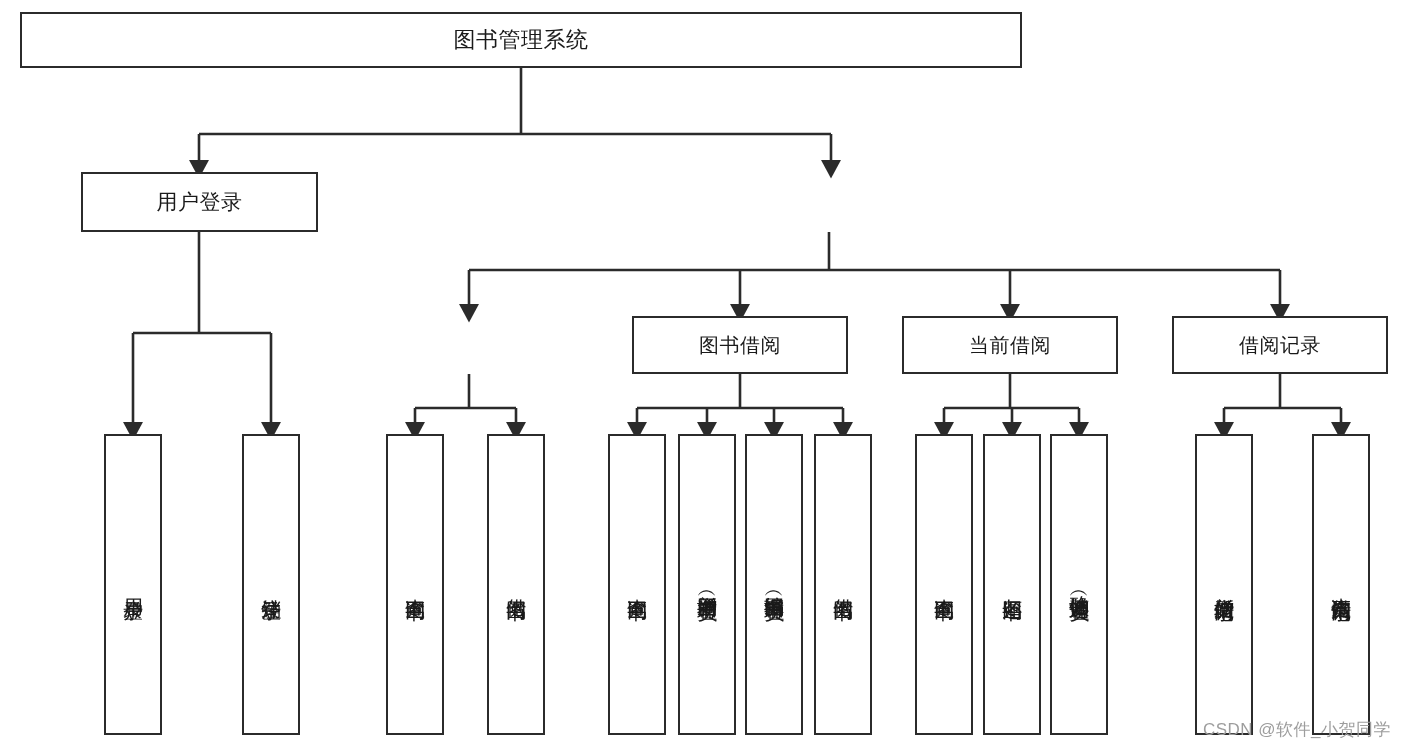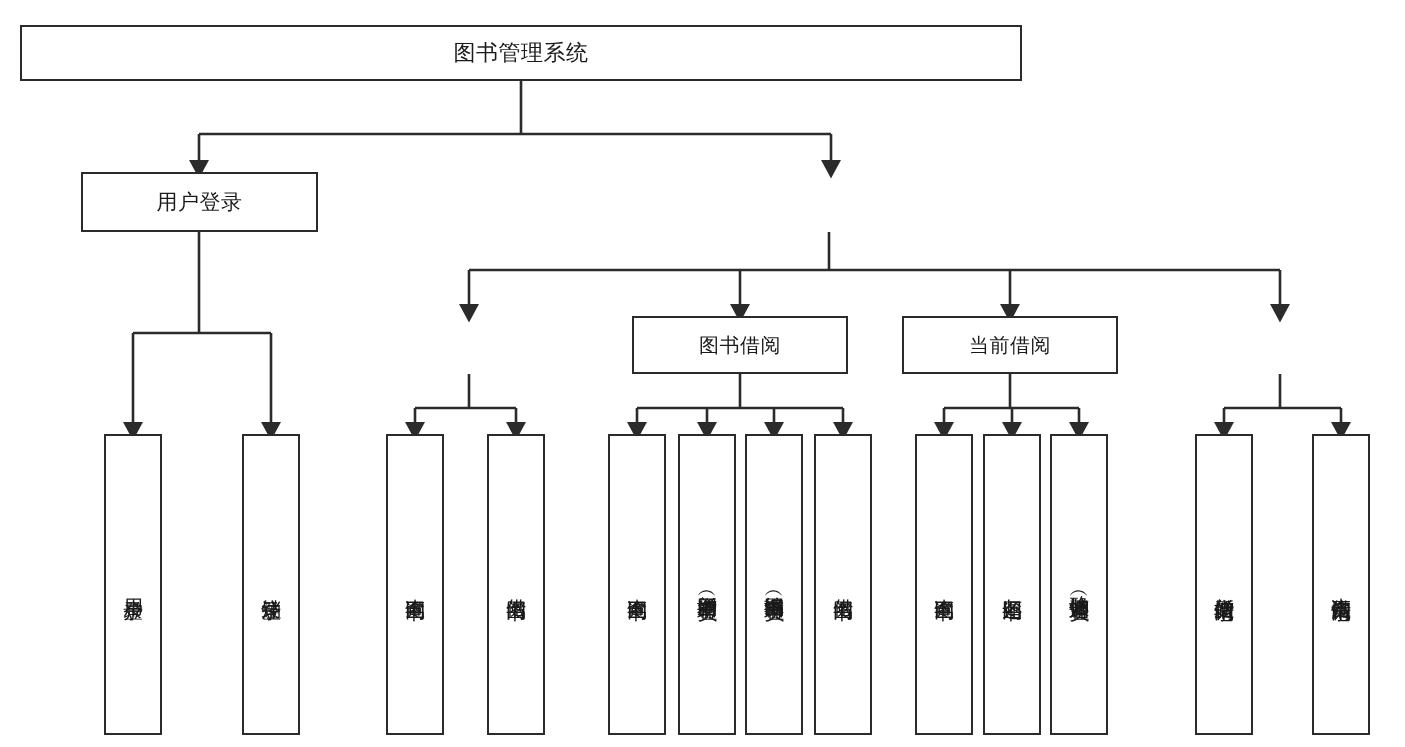--- a/index.html
+++ b/index.html
@@ -128,7 +128,7 @@
     </g>
   </svg>
 
-  <div class="node root" id="n-root" style="left: 20px; top: 25px; width: 1002px; height: 56px;">
+  <div class="node root" id="n-root" style="left: 20px; top: 12px; width: 1002px; height: 56px;">
     <span class="node-label">图书管理系统</span>
   </div>
 

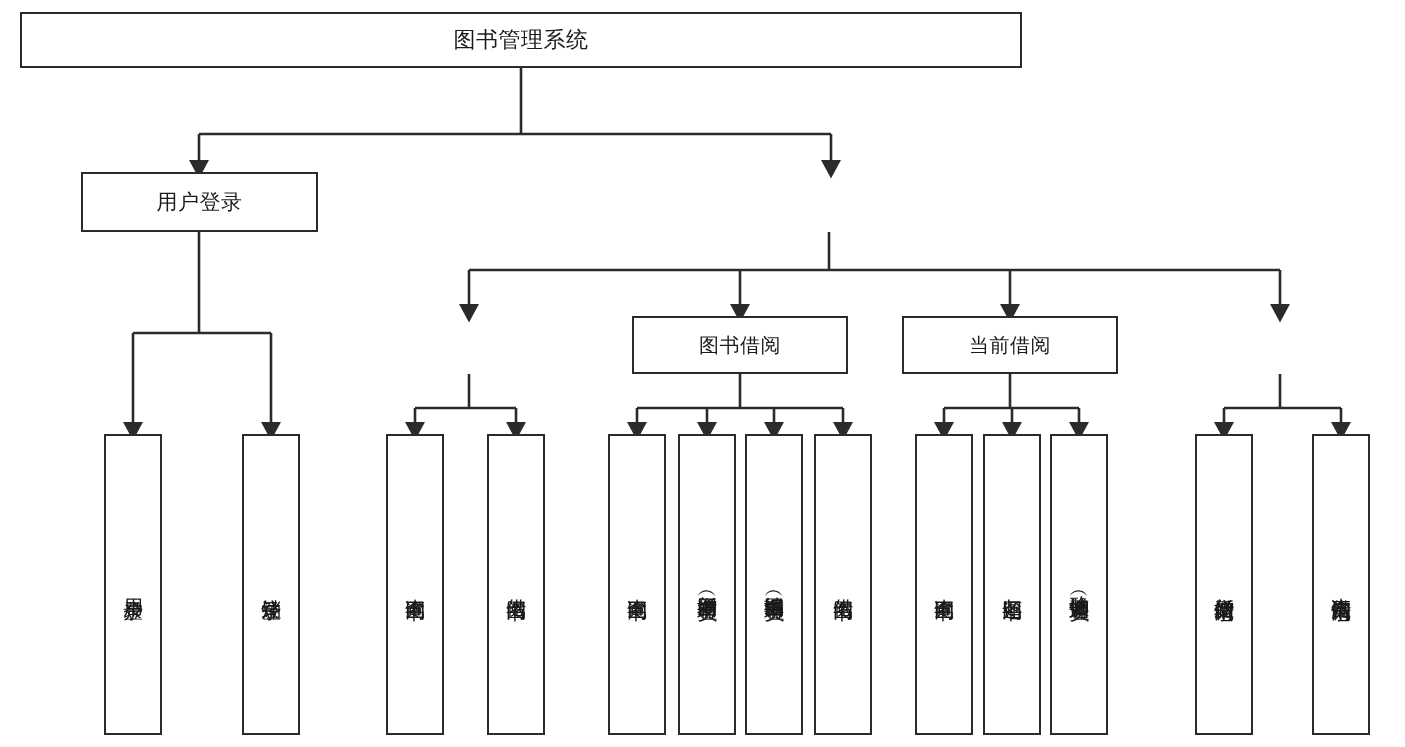--- a/index.html
+++ b/index.html
@@ -142,6 +142,9 @@
   <div class="node level3" id="n-l3-2" style="left: 902px; top: 316px; width: 216px; height: 58px; justify-content: center;">
     <span class="node-label">当前借阅</span>
   </div>
+  <div class="node level3" id="n-l3-3" style="left: 1172px; top: 316px; width: 216px; height: 58px;">
+    <span class="node-label">借阅记录</span>
+  </div>
 
   <div class="node leaf" id="n-leaf-0" style="left: 104px; top: 434px; width: 58px; height: 301px;">
     <span class="node-label">用户登录</span>

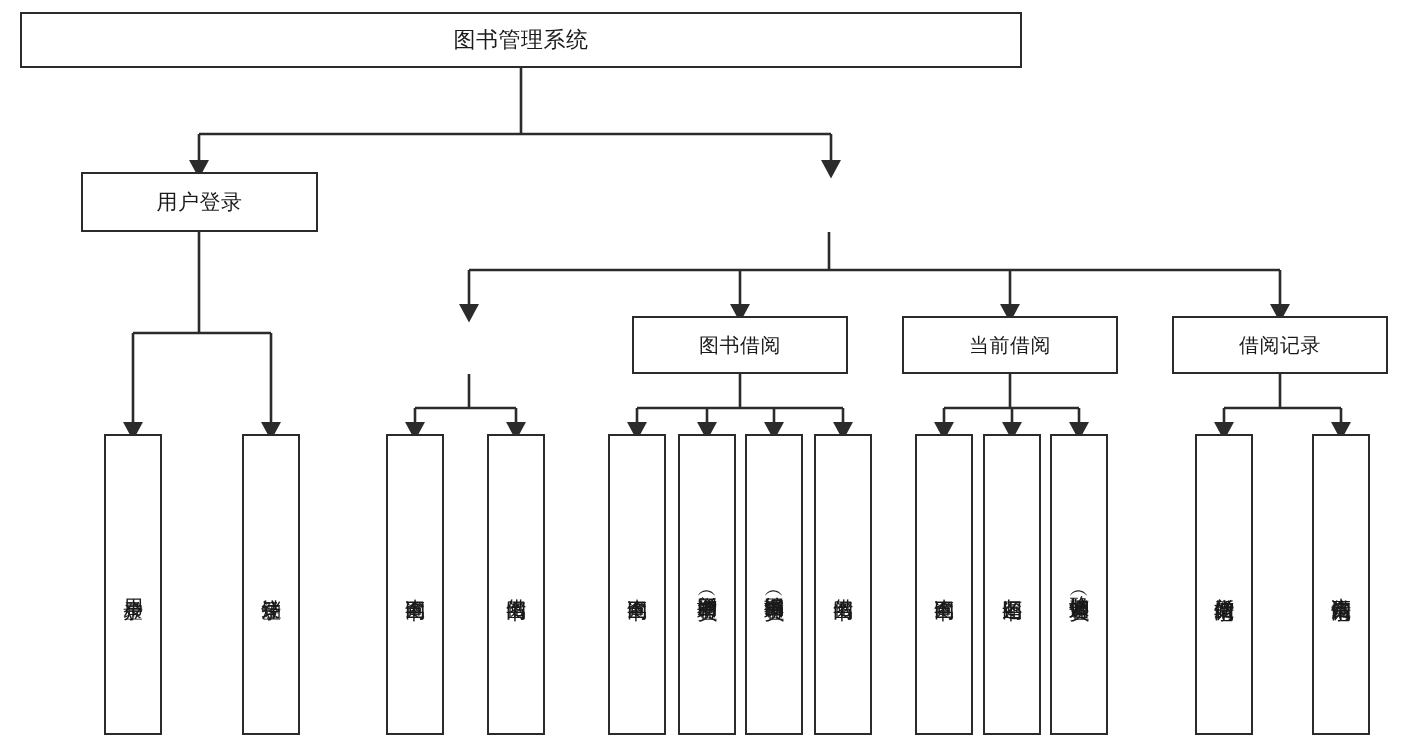--- a/index.html
+++ b/index.html
@@ -186,6 +186,7 @@
     <span class="node-label">查询借阅记录</span>
   </div>
 
+  <div class="watermark">CSDN @软件_小贺同学</div>
 
 </div>
 

